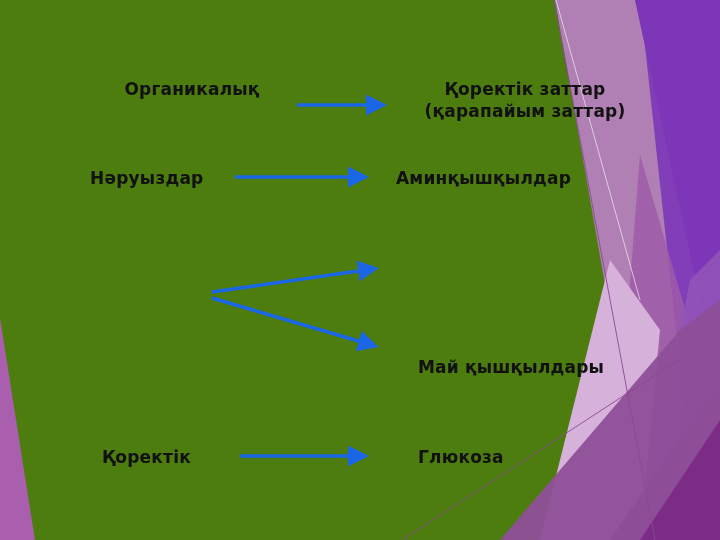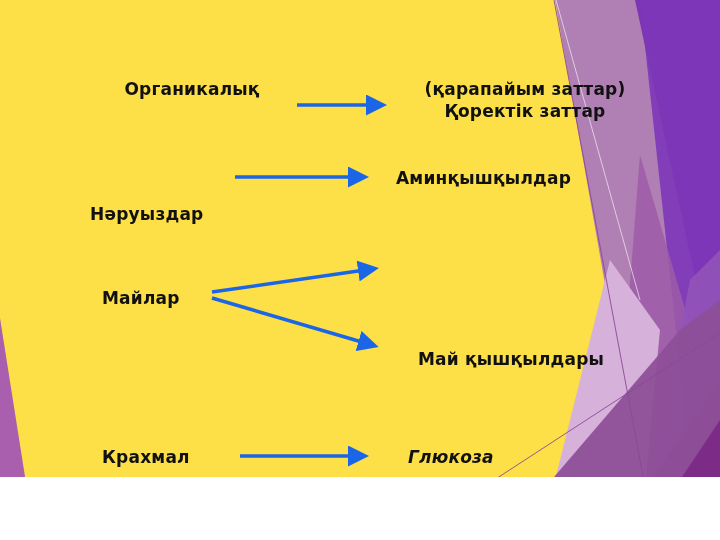--- a/index.html
+++ b/index.html
@@ -13,8 +13,8 @@
     .slide {
       position: relative;
       width: 720px;
-      height: 477px;
-      background: #fde047;
+      height: 540px;
+      background: #4d7c0f;
       overflow: hidden;
       font-family: "DejaVu Sans", sans-serif;
     }

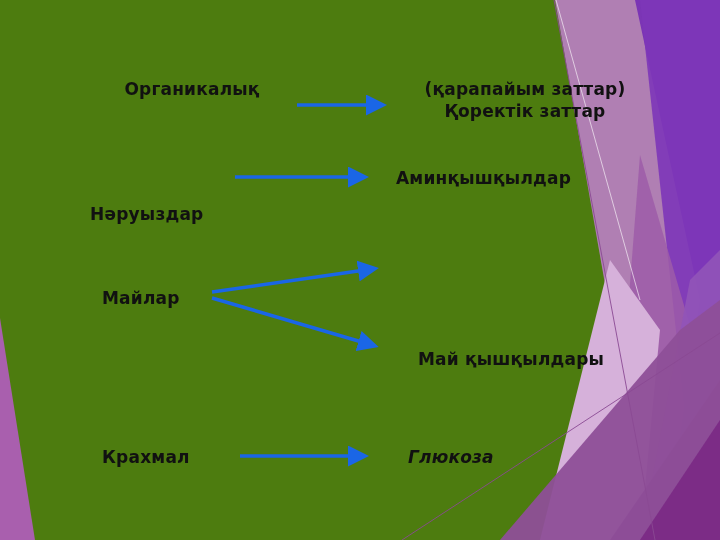--- a/index.html
+++ b/index.html
@@ -67,8 +67,8 @@
     <div>Органикалық</div>
   </div>
   <div class="label center" style="left:400px; top:78px; width:250px;">
+    <div>Қоректік заттар</div>
     <div>(қарапайым заттар)</div>
-    <div>Қоректік заттар</div>
   </div>
 
   <div class="label" style="left:90px; top:167px;margin-top:36px;">Нәруыздар</div>

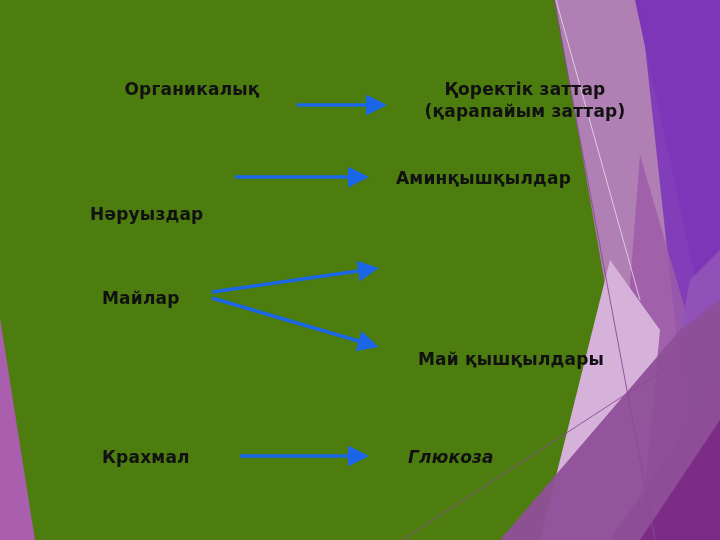--- a/index.html
+++ b/index.html
@@ -71,7 +71,7 @@
     <div>(қарапайым заттар)</div>
   </div>
 
-  <div class="label" style="left:90px; top:167px;margin-top:36px;">Нәруыздар</div>
+  <div class="label" style="left:90px; top:167px;">Нәруыздар</div>
   <div class="label" style="left:396px; top:167px;">Аминқышқылдар</div>
 
   <div class="label" style="left:102px; top:287px;">Майлар</div>

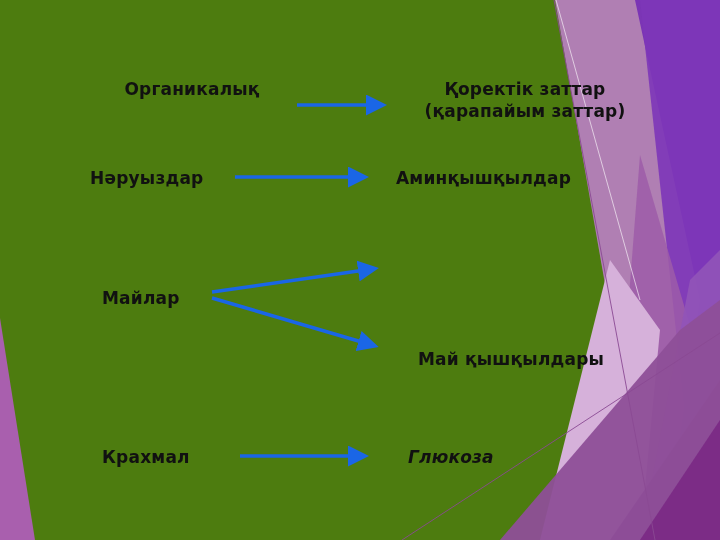--- a/index.html
+++ b/index.html
@@ -74,7 +74,6 @@
   <div class="label" style="left:90px; top:167px;">Нәруыздар</div>
   <div class="label" style="left:396px; top:167px;">Аминқышқылдар</div>
 
-  <div class="label" style="left:102px; top:287px;">Майлар</div>
   <div class="label" style="left:418px; top:348px;">Май қышқылдары</div>
 
   <div class="label" style="left:102px; top:446px;">Крахмал</div>

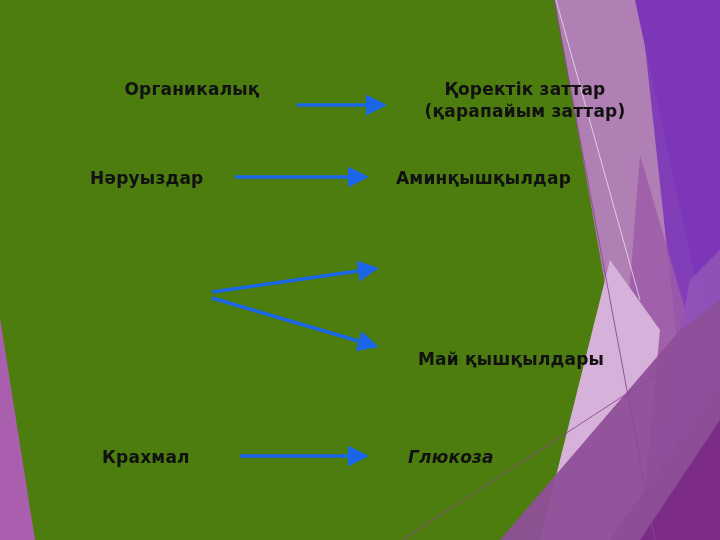--- a/index.html
+++ b/index.html
@@ -74,7 +74,7 @@
   <div class="label" style="left:90px; top:167px;">Нәруыздар</div>
   <div class="label" style="left:396px; top:167px;">Аминқышқылдар</div>
 
-  <div class="label" style="left:418px; top:348px;">Май қышқылдары</div>
+  <div class="label" style="left:418px; top:356px;">Май қышқылдары</div>
 
   <div class="label" style="left:102px; top:446px;">Крахмал</div>
   <div class="label" style="left:408px; top:446px;font-style:italic;">Глюкоза</div>

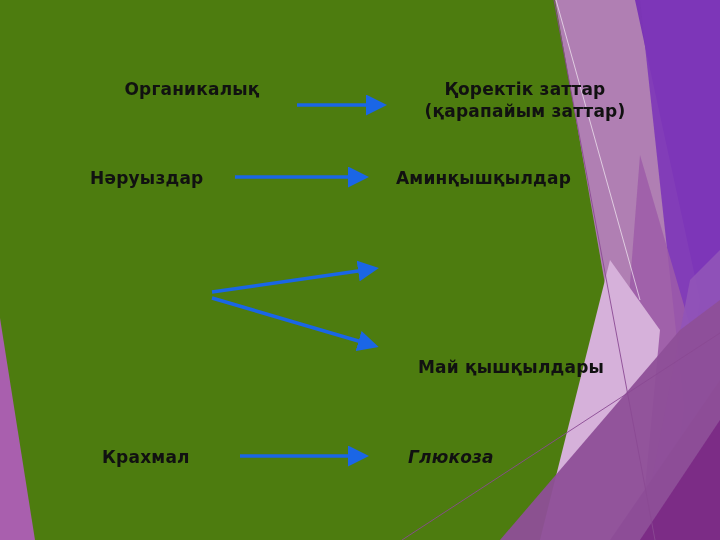--- a/index.html
+++ b/index.html
@@ -76,7 +76,7 @@
 
   <div class="label" style="left:418px; top:356px;">Май қышқылдары</div>
 
-  <div class="label" style="left:102px; top:446px;">Крахмал</div>
+  <div class="label" style="left:102px; top:446px;">Қоректік</div>
   <div class="label" style="left:408px; top:446px;font-style:italic;">Глюкоза</div>
 
   <svg class="arrows" viewBox="0 0 720 540" xmlns="http://www.w3.org/2000/svg">

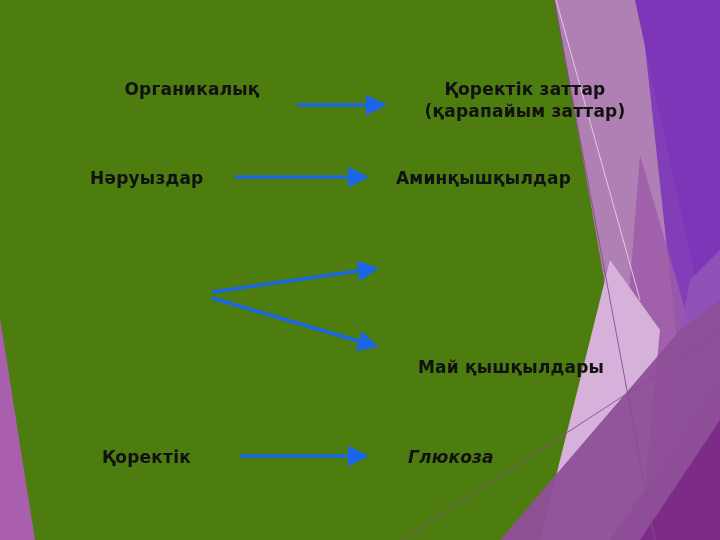--- a/index.html
+++ b/index.html
@@ -77,7 +77,7 @@
   <div class="label" style="left:418px; top:356px;">Май қышқылдары</div>
 
   <div class="label" style="left:102px; top:446px;">Қоректік</div>
-  <div class="label" style="left:408px; top:446px;font-style:italic;">Глюкоза</div>
+  <div class="label" style="left:418px; top:446px;">Глюкоза</div>
 
   <svg class="arrows" viewBox="0 0 720 540" xmlns="http://www.w3.org/2000/svg">
     <defs>

